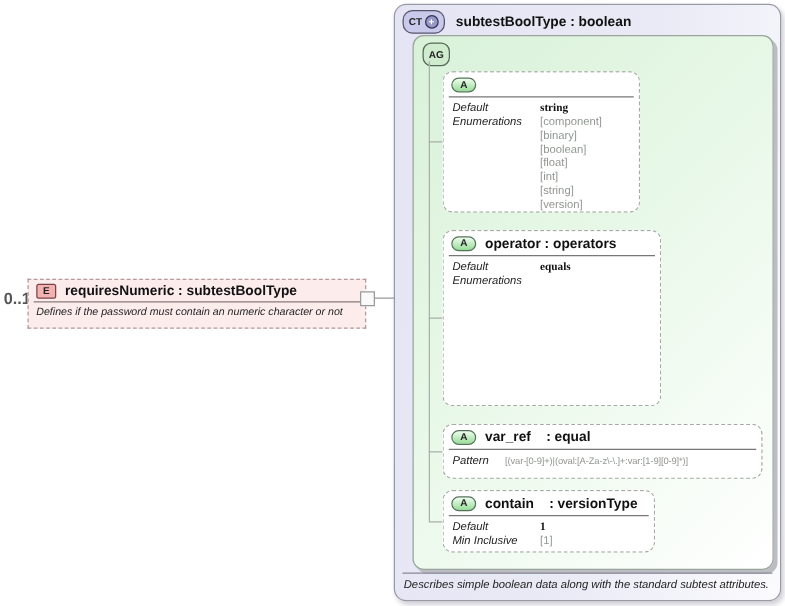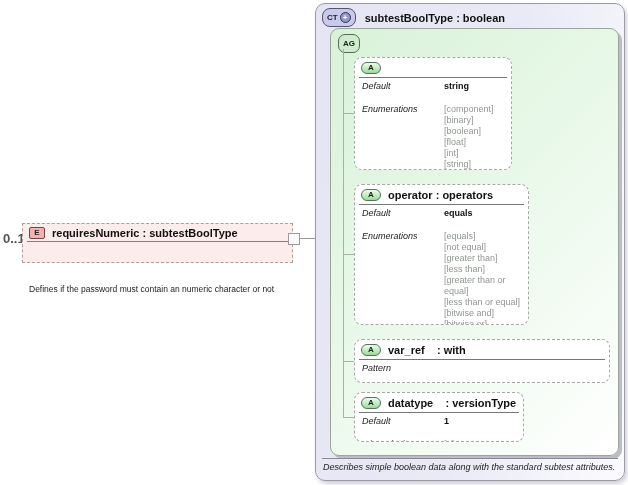--- a/index.html
+++ b/index.html
@@ -54,7 +54,7 @@
   }
   .attr-body{
     display:grid;grid-template-columns:70px 1fr;padding:3px 7px 2px 7px;
-    font-size:9px;line-height:11px;row-gap:0;gap:12px;
+    font-size:9px;line-height:11px;row-gap:0;
   }
   .attr-body.narrow{grid-template-columns:42px 1fr;}
   .prop-label{font-style:italic;color:#222;}

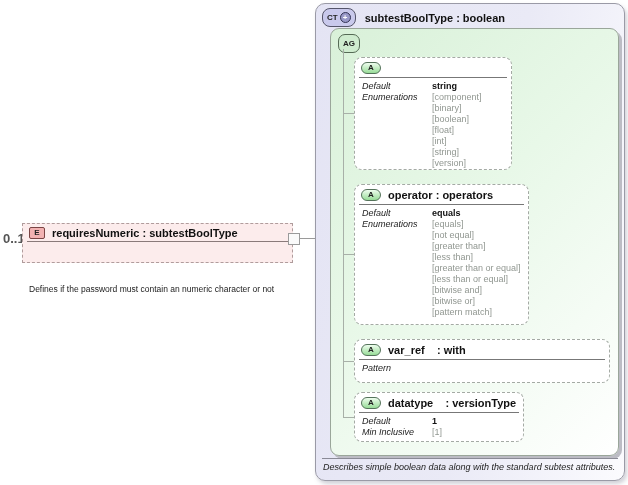--- a/index.html
+++ b/index.html
@@ -58,7 +58,7 @@
   }
   .attr-body.narrow{grid-template-columns:42px 1fr;}
   .prop-label{font-style:italic;color:#222;}
-  .prop-value-bold{font-weight:bold;color:#111;white-space:pre;}
+  .prop-value-bold{font-weight:bold;color:#111;white-space:pre;font-family:Liberation Serif, serif;}
   .prop-value-gray{color:#919791;white-space:pre-line;}
   .prop-value-pattern{color:#919791;font-size:7.5px;white-space:pre;letter-spacing:-0.1px;}
   

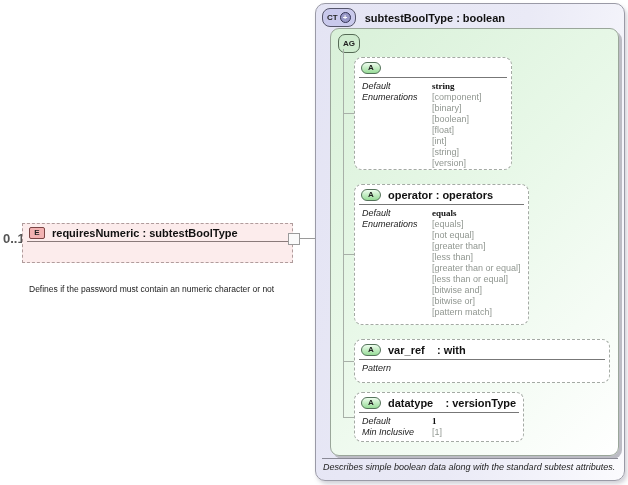--- a/index.html
+++ b/index.html
@@ -145,15 +145,6 @@
           <span class="prop-label">Default</span>
           <span class="prop-value-bold">equals</span>
           <span class="prop-label">Enumerations</span>
-          <span class="prop-value-gray">[equals]
-[not equal]
-[greater than]
-[less than]
-[greater than or equal]
-[less than or equal]
-[bitwise and]
-[bitwise or]
-[pattern match]</span>
         </div>
       </div>
 

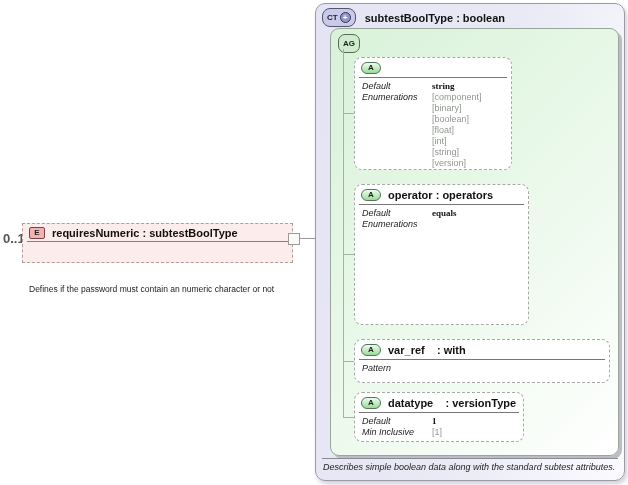--- a/index.html
+++ b/index.html
@@ -74,7 +74,7 @@
   }
   .el-header{display:flex;align-items:center;gap:7px;margin:0 4px;padding:3px 2px 2px 2px;border-bottom:1px solid #8a7a7a;}
   .badge.e{width:16px;height:12px;border-radius:2px;background:#f2b2b2;border-color:#7a4444;padding:0;}
-  .el-annotation{padding:2px 6px 0 6px;font-size:8.5px;color:#222;white-space:nowrap;margin-top:40px;}
+  .el-annotation{padding:2px 6px 0 6px;font-size:8.5px;font-style:italic;color:#222;white-space:nowrap;}
   .cardinality{position:absolute;left:3px;top:231px;font-size:13px;font-weight:bold;color:#555;}
   
   .conn-line{position:absolute;left:293px;top:238px;width:23px;height:1px;background:#9a9a9a;}

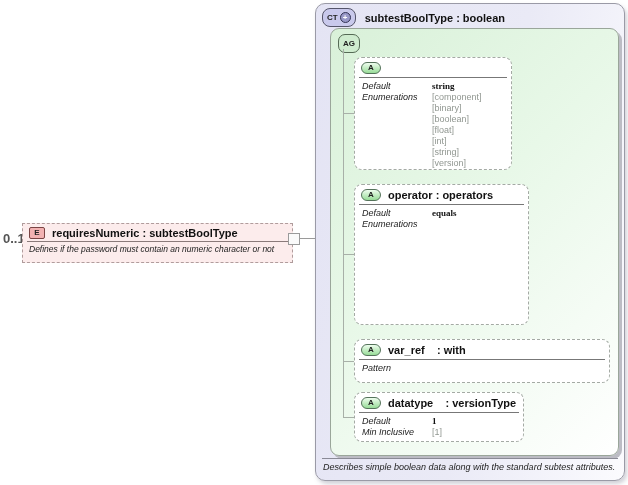--- a/index.html
+++ b/index.html
@@ -151,7 +151,7 @@
       <div class="attr-box" style="left:23px;top:310px;width:256px;height:44px;">
         <div class="attr-header">
           <span class="badge a">A</span>
-          <span class="title">var_ref    : with</span>
+          <span class="title">var_ref    : equal</span>
         </div>
         <div class="attr-body narrow">
           <span class="prop-label">Pattern</span>

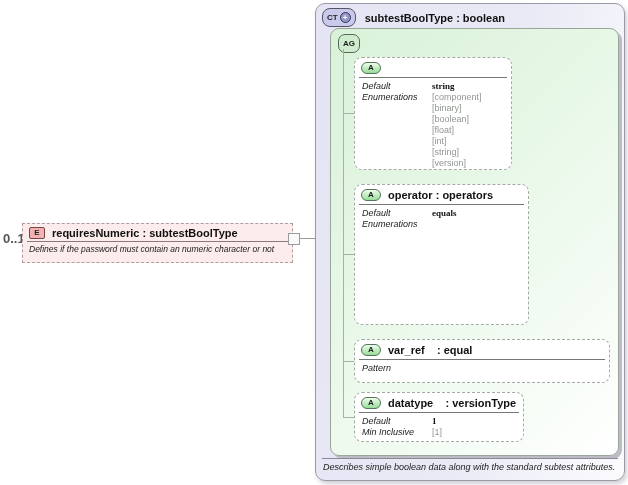--- a/index.html
+++ b/index.html
@@ -155,6 +155,7 @@
         </div>
         <div class="attr-body narrow">
           <span class="prop-label">Pattern</span>
+          <span class="prop-value-pattern">[(var-[0-9]+)|(oval:[A-Za-z\-\.]+:var:[1-9][0-9]*)]</span>
         </div>
       </div>
 

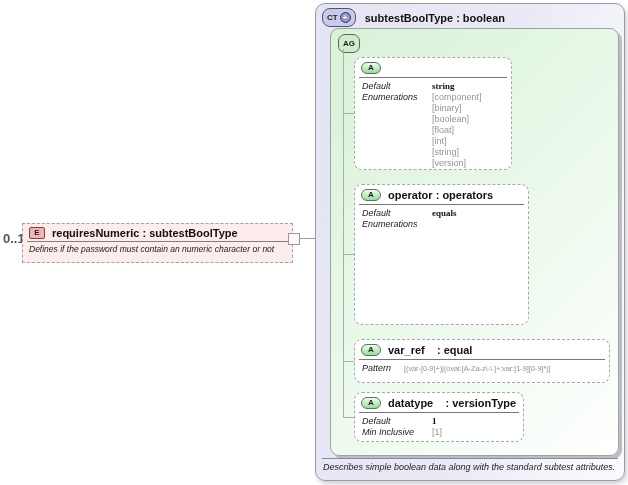--- a/index.html
+++ b/index.html
@@ -162,7 +162,7 @@
       <div class="attr-box" style="left:23px;top:363px;width:170px;height:50px;">
         <div class="attr-header">
           <span class="badge a">A</span>
-          <span class="title">datatype    : versionType</span>
+          <span class="title">contain    : versionType</span>
         </div>
         <div class="attr-body">
           <span class="prop-label">Default</span>

